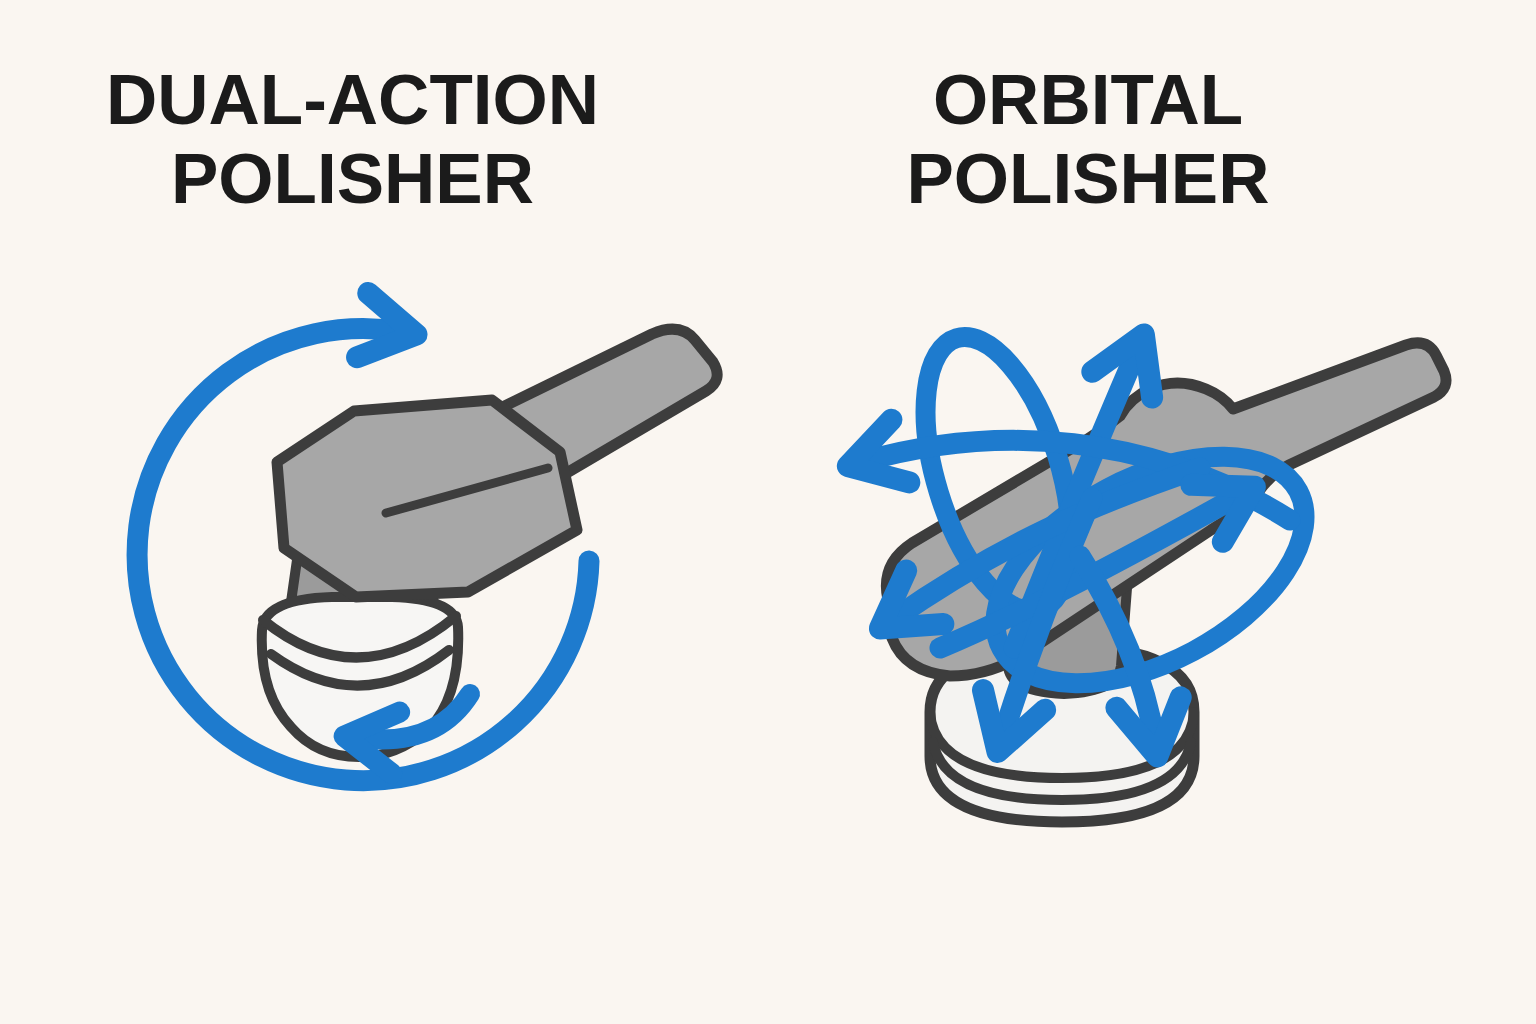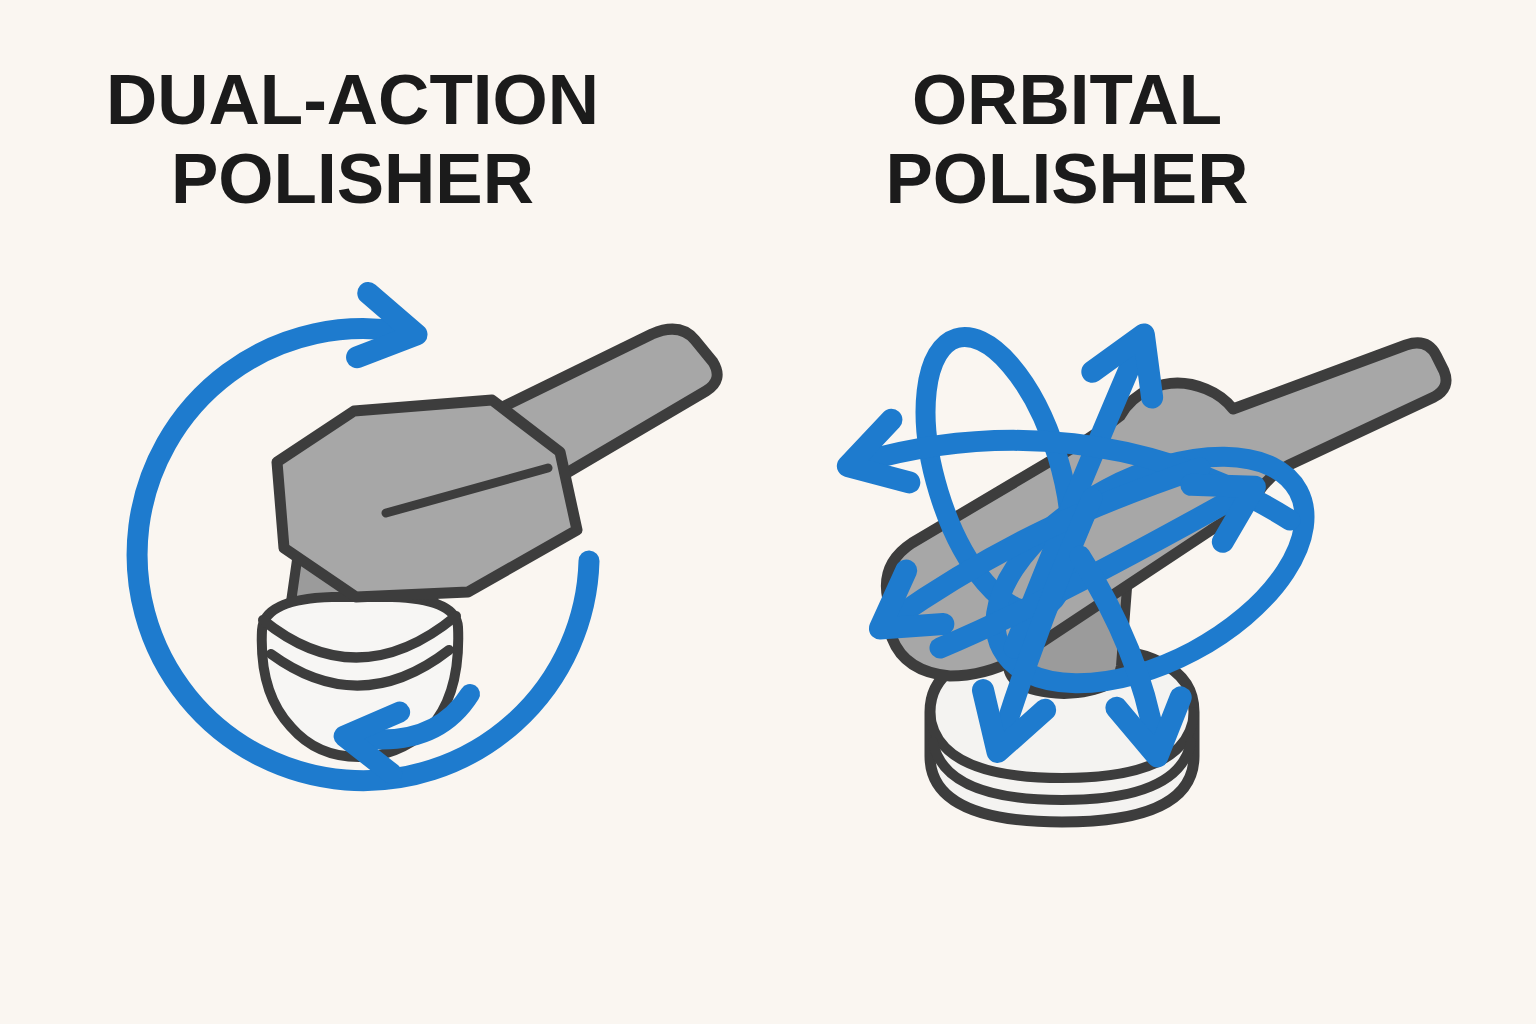--- a/index.html
+++ b/index.html
@@ -15,7 +15,7 @@
     font-weight:700;font-size:71px;line-height:79px;letter-spacing:0px;
   }
   .title-left{left:90px;width:525px;}
-  .title-right{left:804px;width:526px;}
+  .title-right{left:825px;width:526px;}
   svg{position:absolute;left:0;top:0;}
   .blue{stroke:var(--c-arrow-blue,#1e7bce);fill:none;stroke-linecap:round;stroke-linejoin:round;}
   .w21{stroke-width:21px;}

